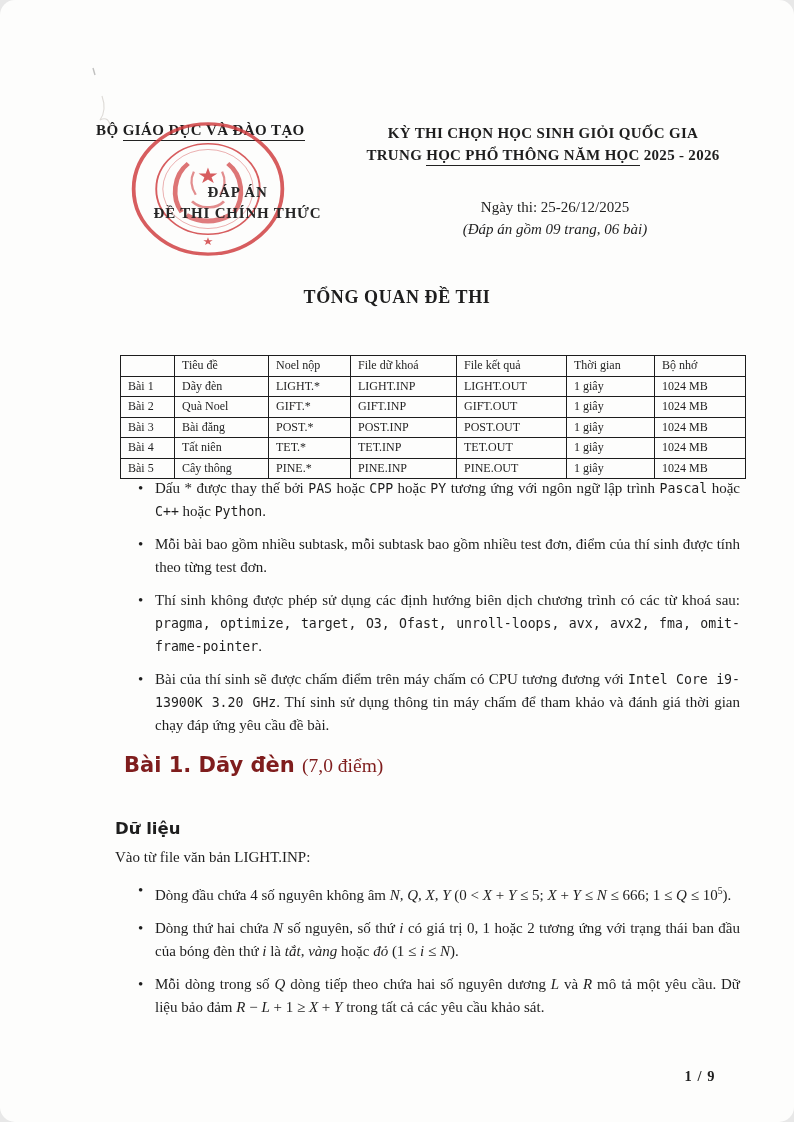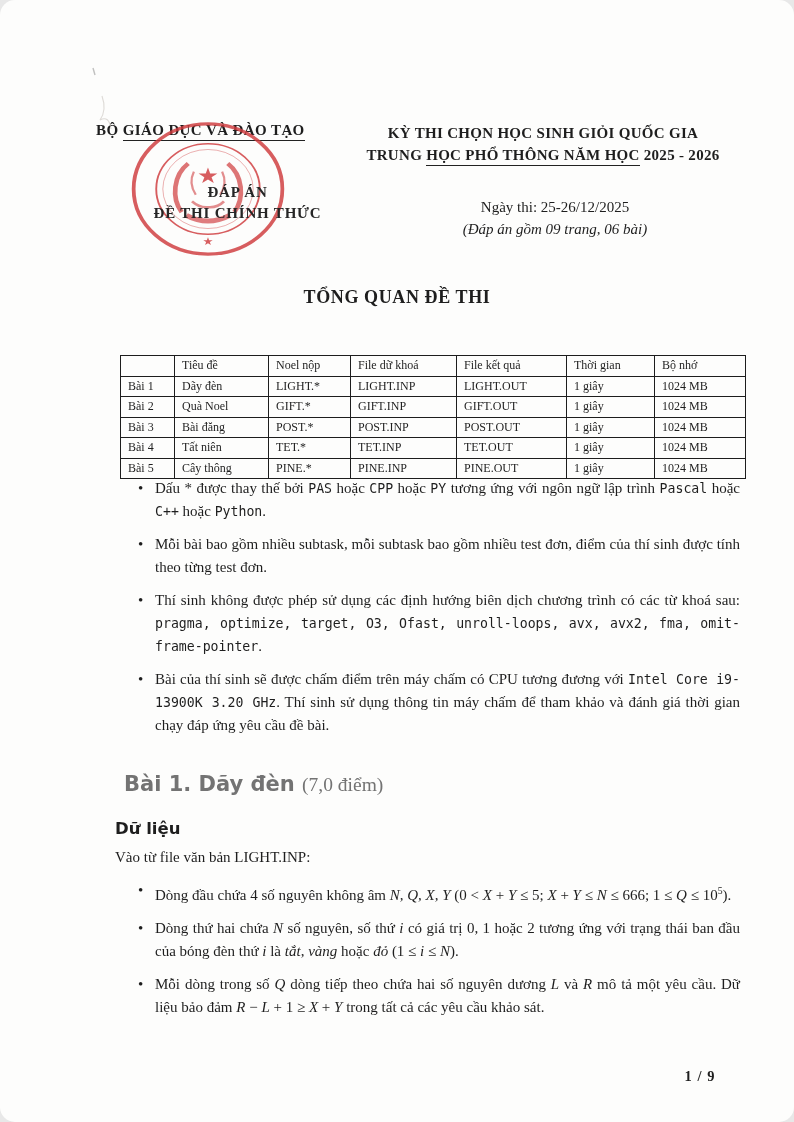--- a/index.html
+++ b/index.html
@@ -66,9 +66,9 @@
   sup { font-size:0.65em; }
   
   .prob-heading {
-    position:absolute; left:124px; top:772px; white-space:nowrap;
+    position:absolute; left:124px; top:753px; white-space:nowrap;
     font-family:"DejaVu Sans", sans-serif; font-weight:bold; font-size:21px;
-    color:#737373;
+    color:#7f1d1d;
   }
   .prob-points { font-family:"Liberation Serif", serif; font-weight:normal; font-size:19.5px; }
   .sub-heading {

